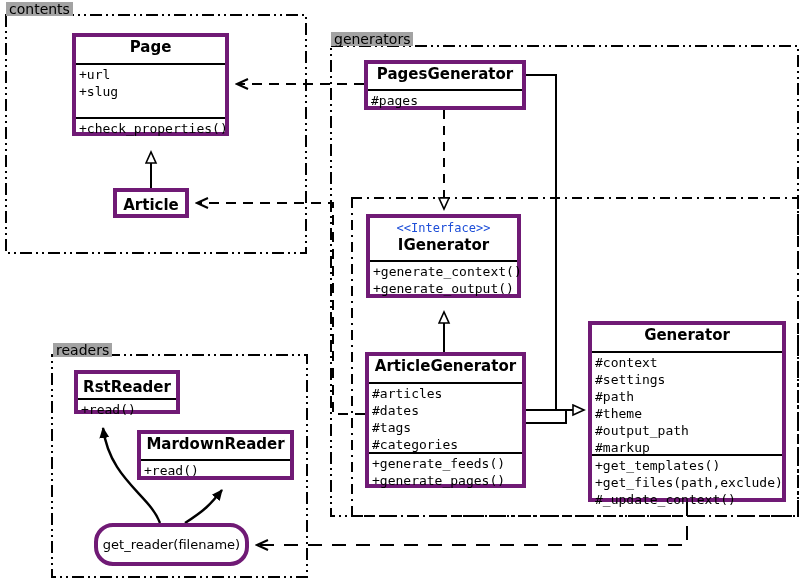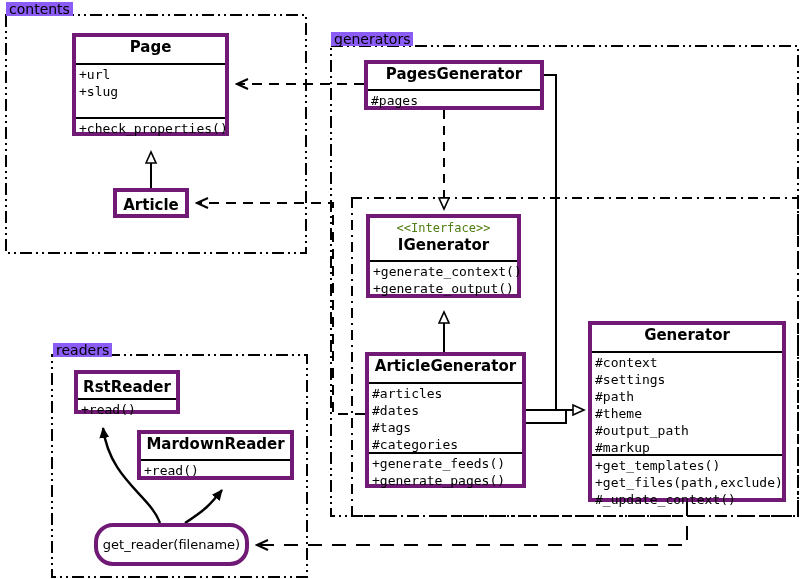--- a/index.html
+++ b/index.html
@@ -28,7 +28,7 @@
     font-family: "DejaVu Sans", sans-serif;
     font-size: 14px;
     color: #000000;
-    background: #8b5cf6;
+    background: #a3a3a3;
     line-height: 14px;
     white-space: nowrap;
     z-index: 6;

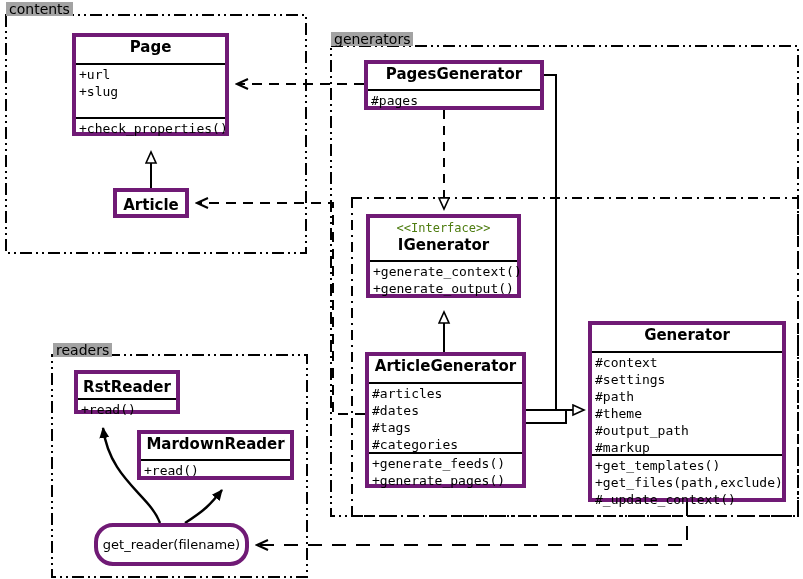--- a/index.html
+++ b/index.html
@@ -179,7 +179,7 @@
     </div>
   </div>
 
-  <div class="cls" style="left:364px; top:60px; width:180px; height:50px;">
+  <div class="cls" style="left:364px; top:60px; width:162px; height:50px;">
     <div class="sec" style="height:27px;">
       <div class="title">PagesGenerator</div>
     </div>

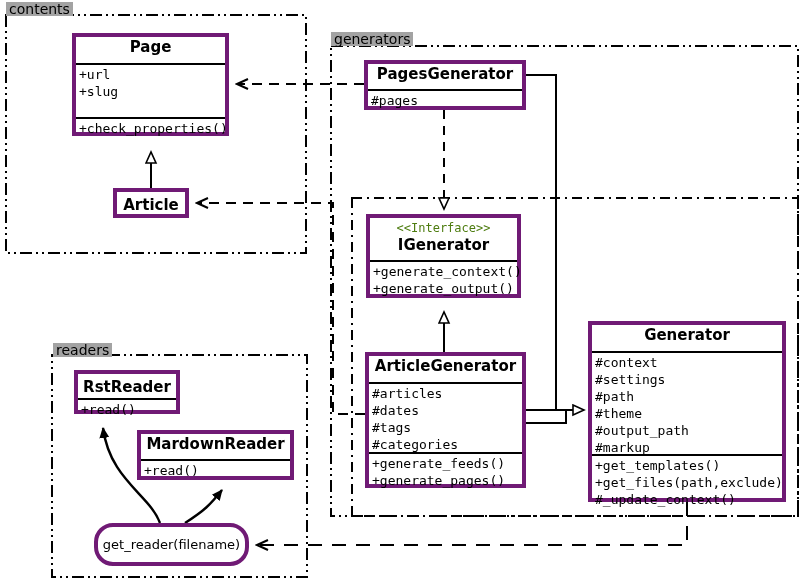--- a/index.html
+++ b/index.html
@@ -61,7 +61,7 @@
     font-size: 12px;
     text-align: center;
     line-height: 15px;
-    color: #4d7c0f;
+    color: #1d4ed8;
     white-space: nowrap;
   }
   .cls .mem {

